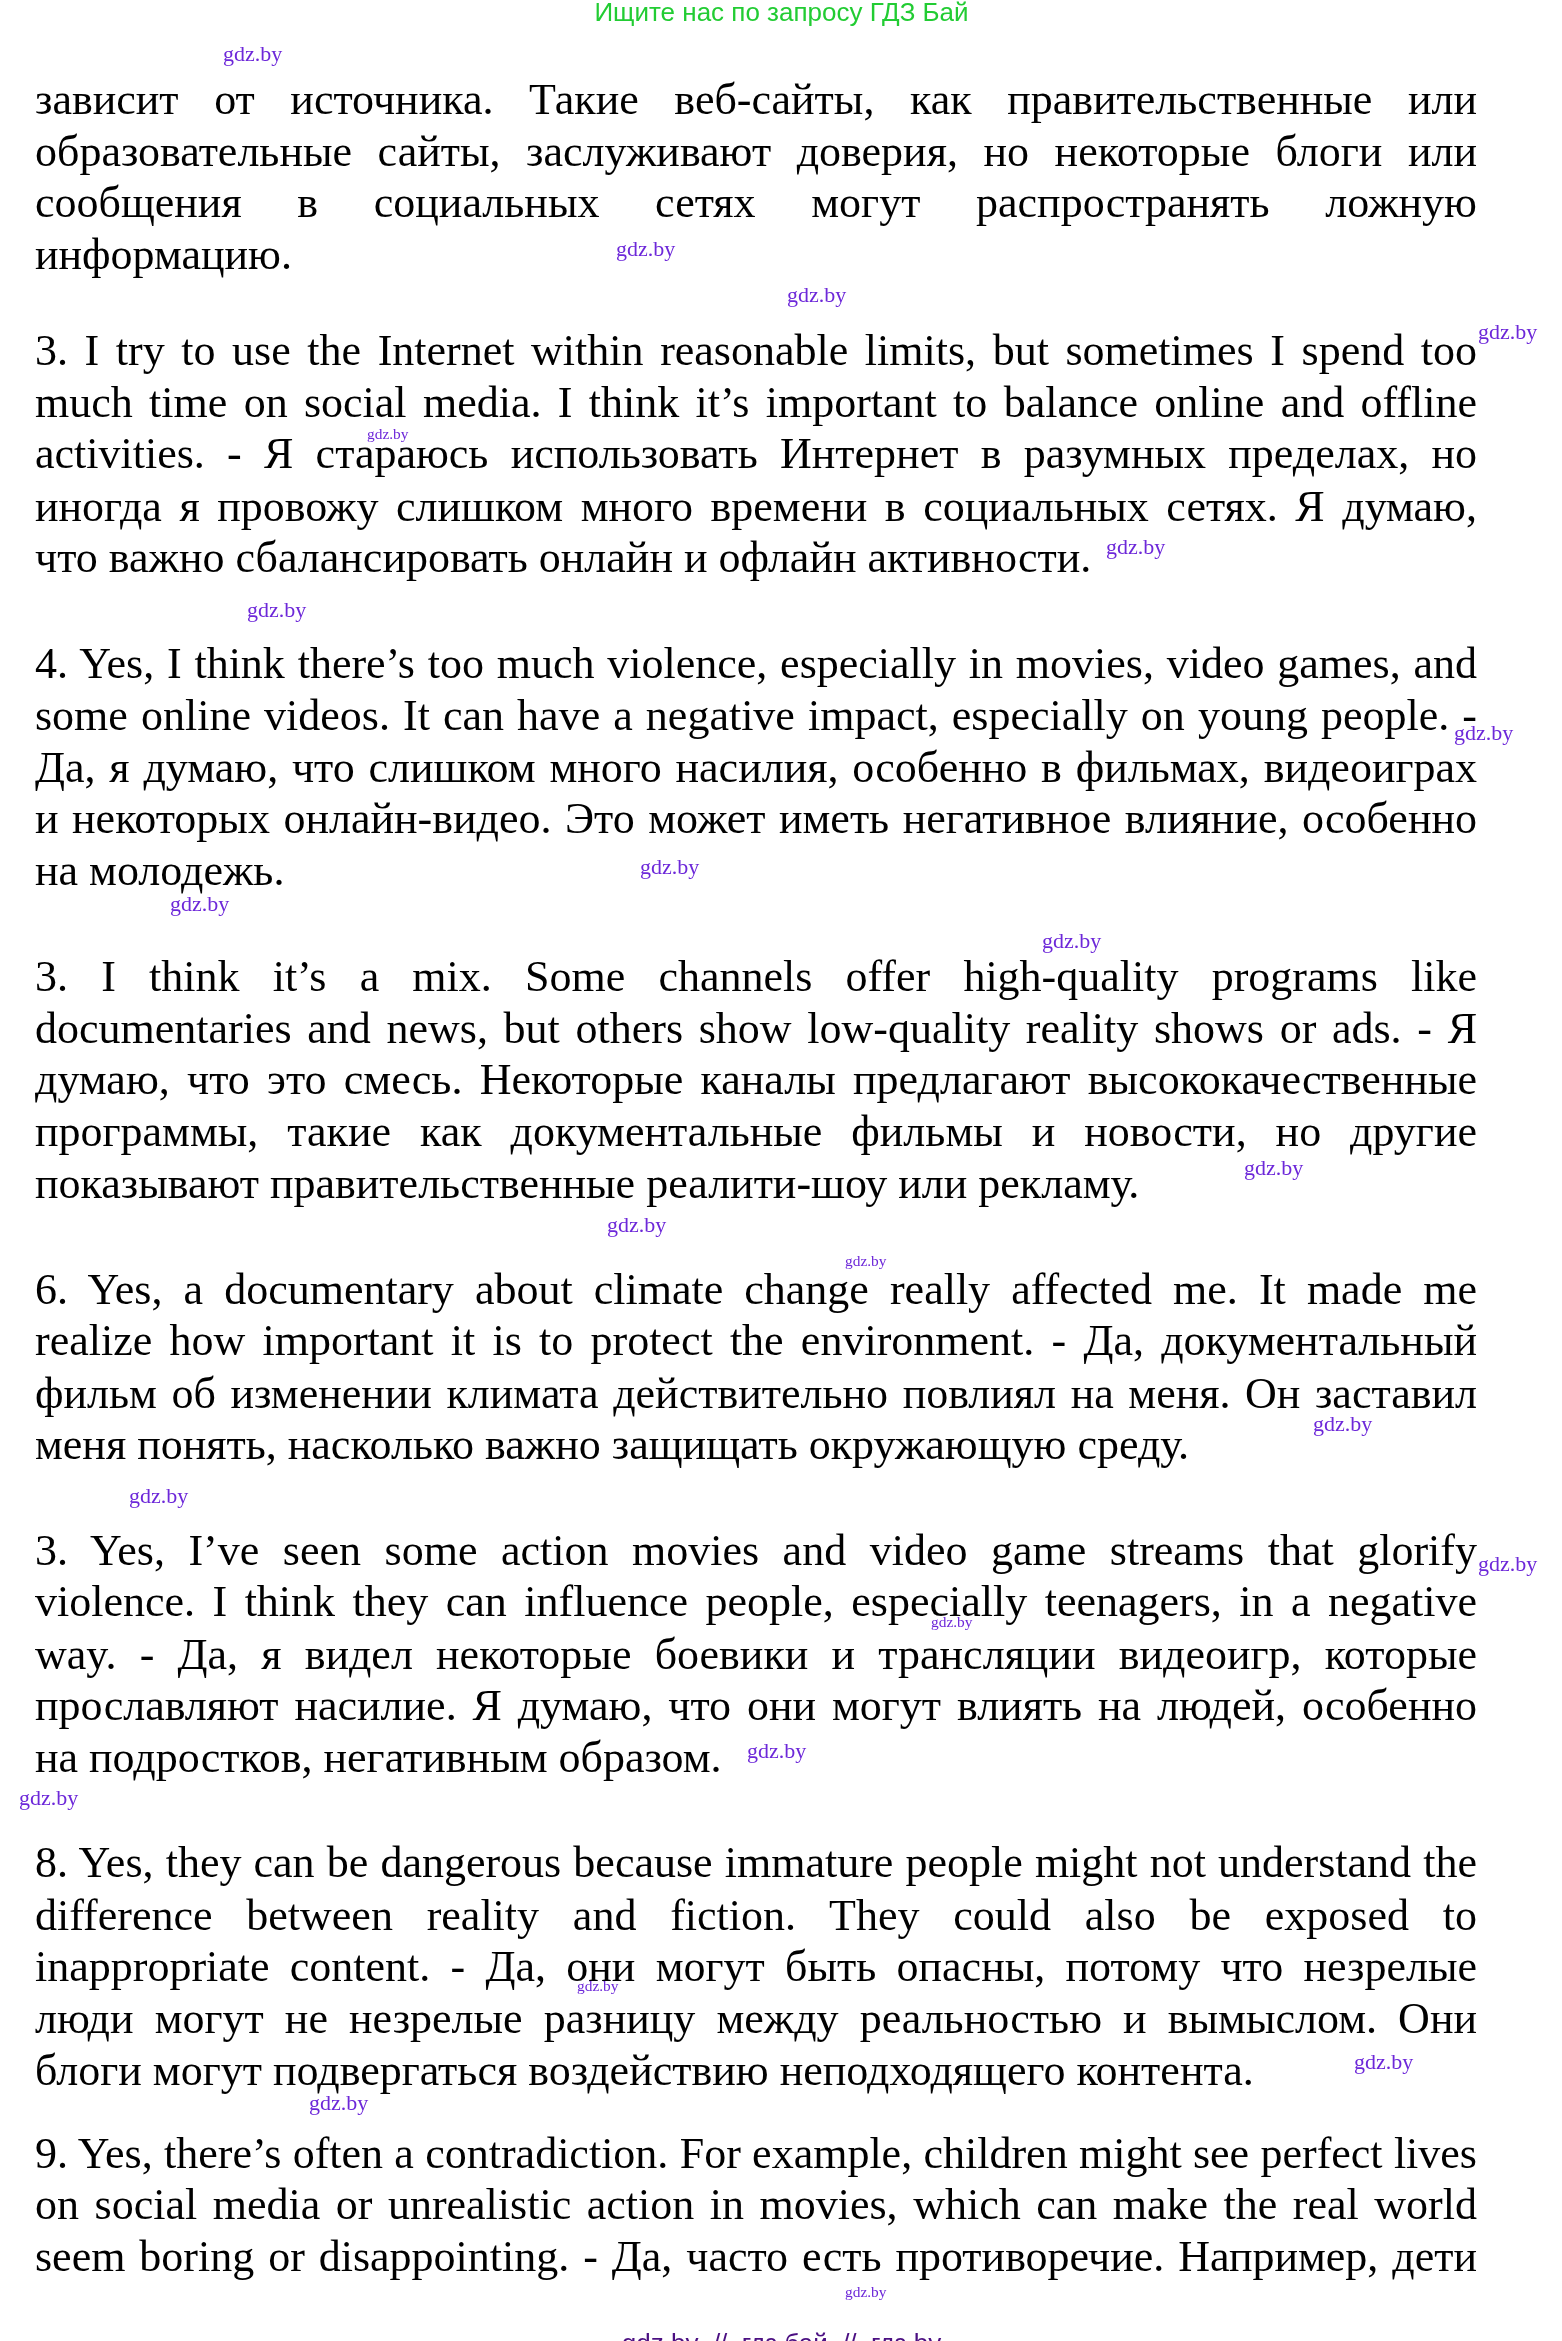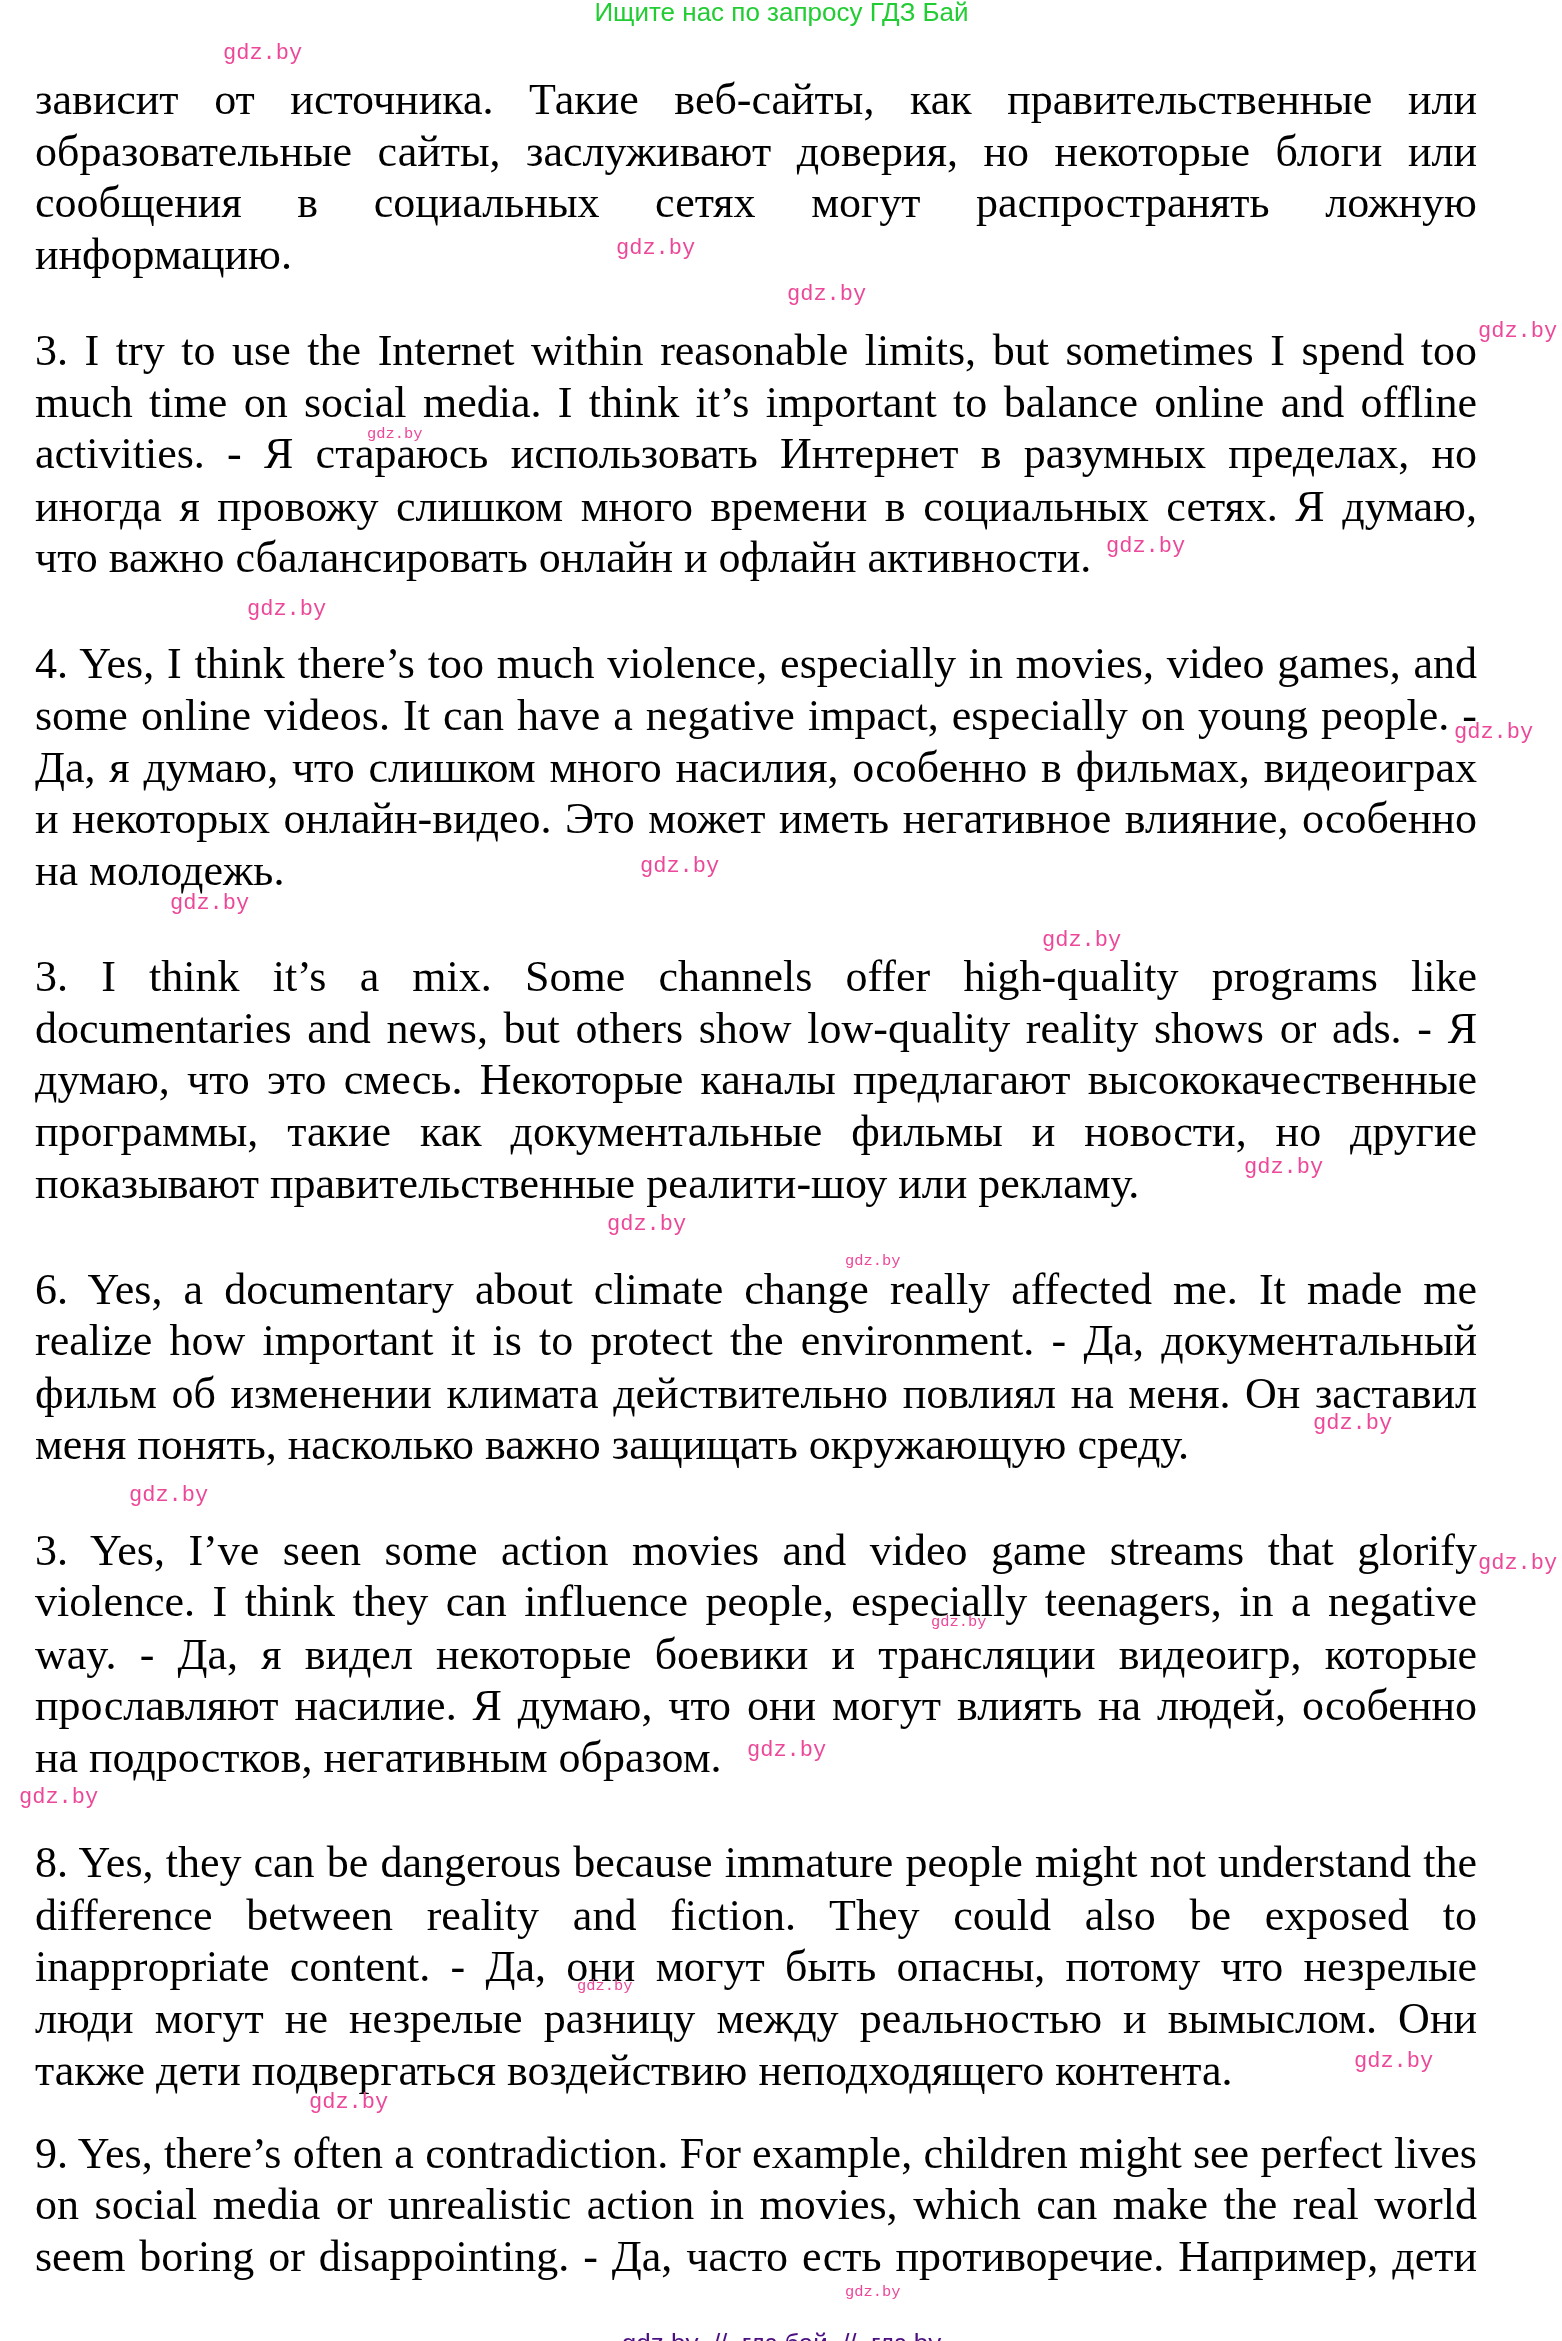--- a/index.html
+++ b/index.html
@@ -22,8 +22,8 @@
   }
   .line.j { text-align: justify; text-align-last: justify; white-space: normal; height: 52px; overflow: visible; }
   .wm {
-    position: absolute; font-family: Liberation Mono, monospace;
-    font-size: 22px; line-height: 26px; color: #ec4899; white-space: nowrap;
+    position: absolute; font-family: Liberation Serif, serif;
+    font-size: 22px; line-height: 26px; color: #6d28d9; white-space: nowrap;
   }
 </style>
 </head>

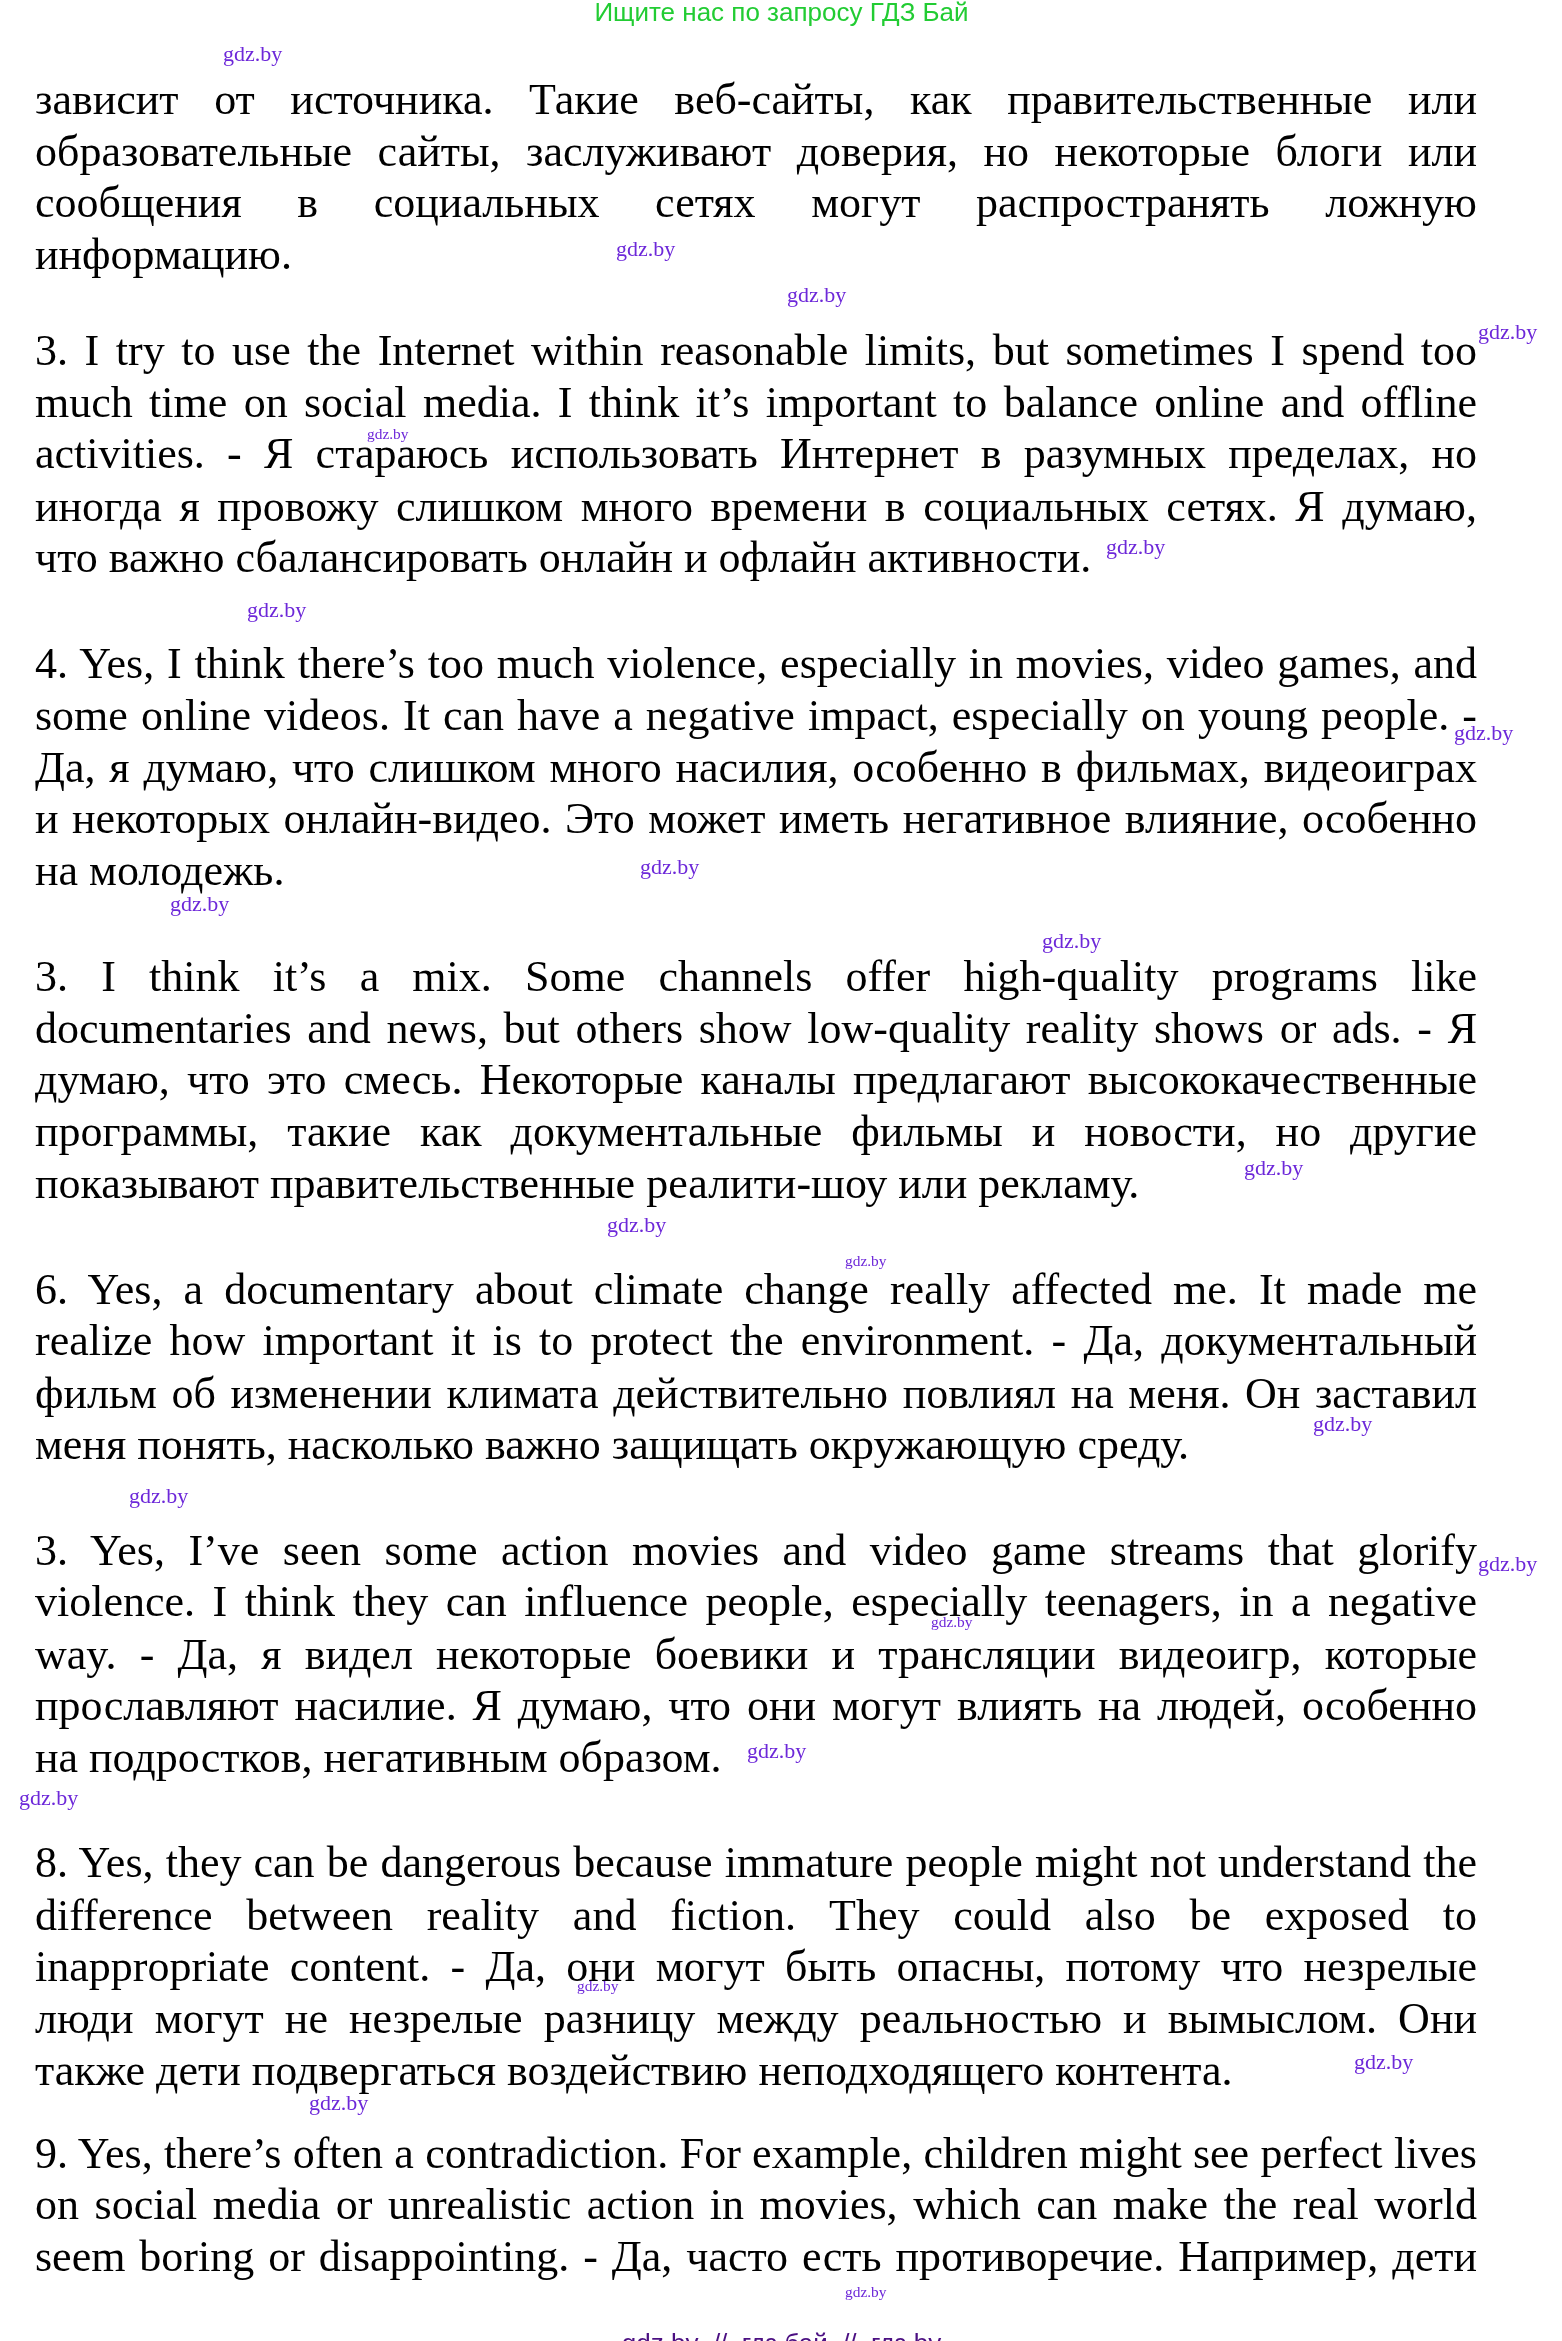--- a/index.html
+++ b/index.html
@@ -82,7 +82,7 @@
   <div class="line j" style="top:1890px">difference between reality and fiction. They could also be exposed to</div>
   <div class="line j" style="top:1941px">inappropriate content. - Да, они могут быть опасны, потому что незрелые</div>
   <div class="line j" style="top:1993px">люди могут не незрелые разницу между реальностью и вымыслом. Они</div>
-  <div class="line" style="top:2045px">также дети подвергаться воздействию неподходящего контента.</div>
+  <div class="line" style="top:2045px">блоги могут подвергаться воздействию неподходящего контента.</div>
 </div>
 
 <div>

